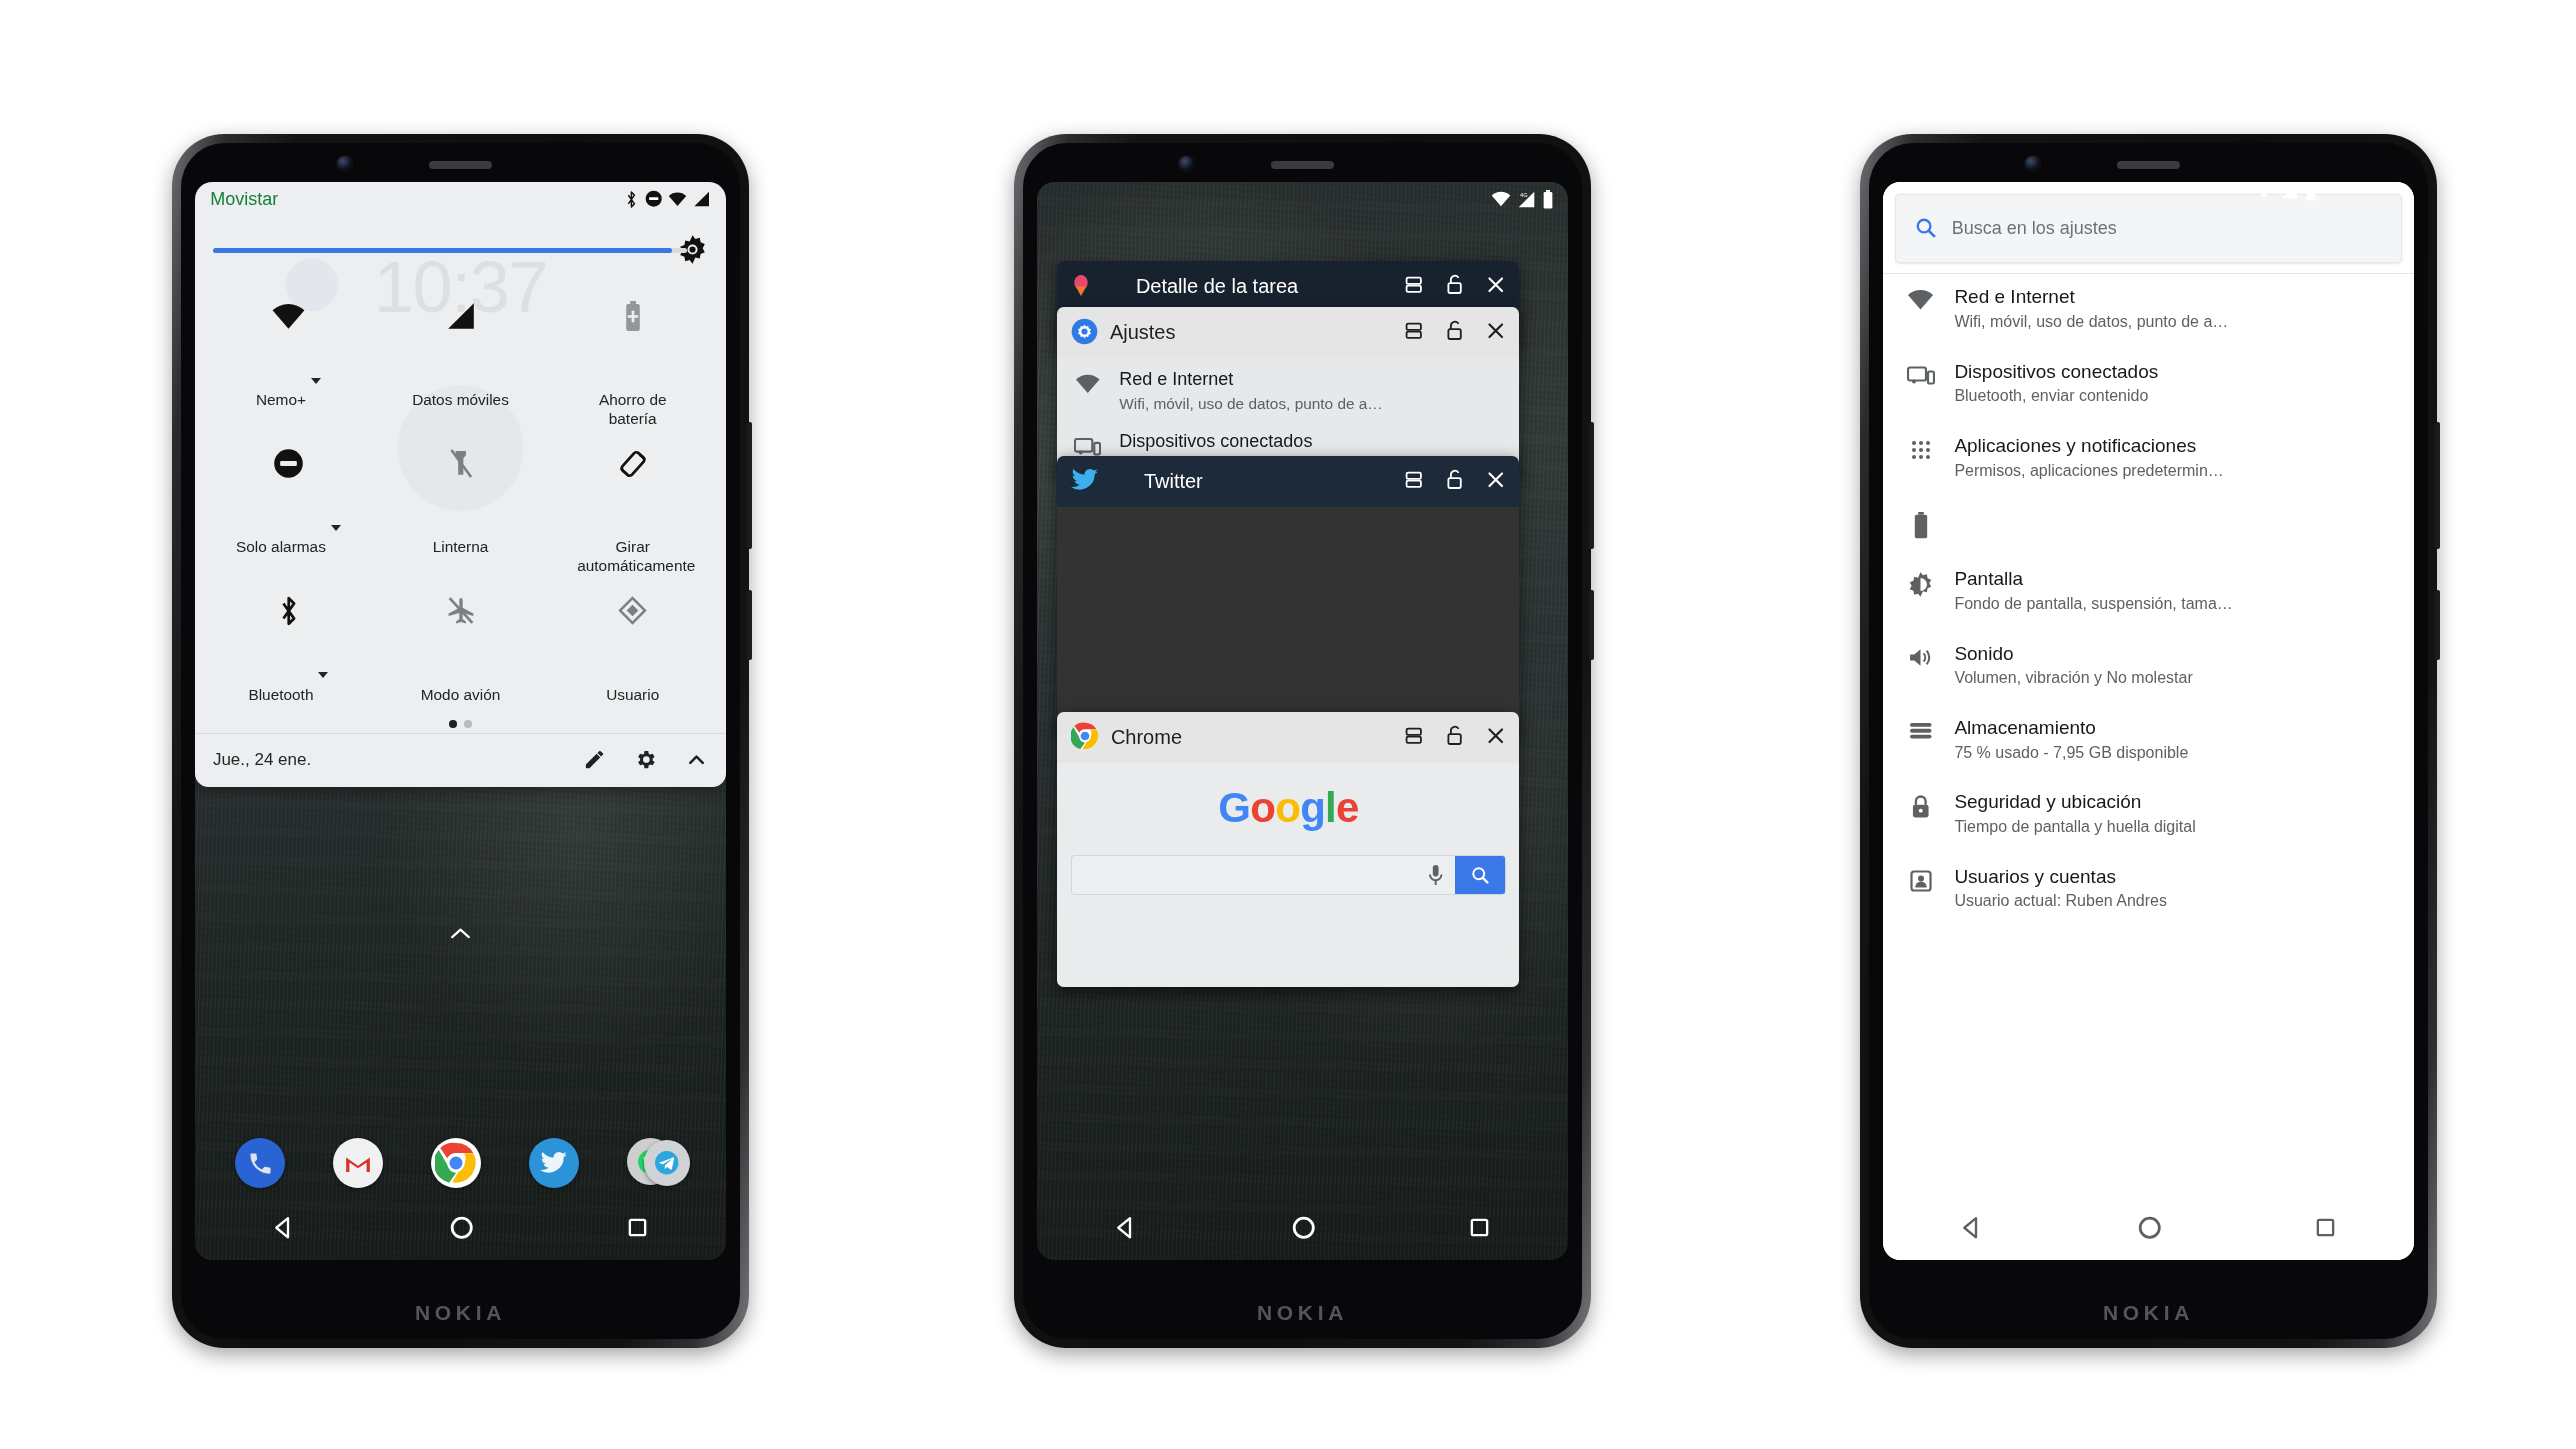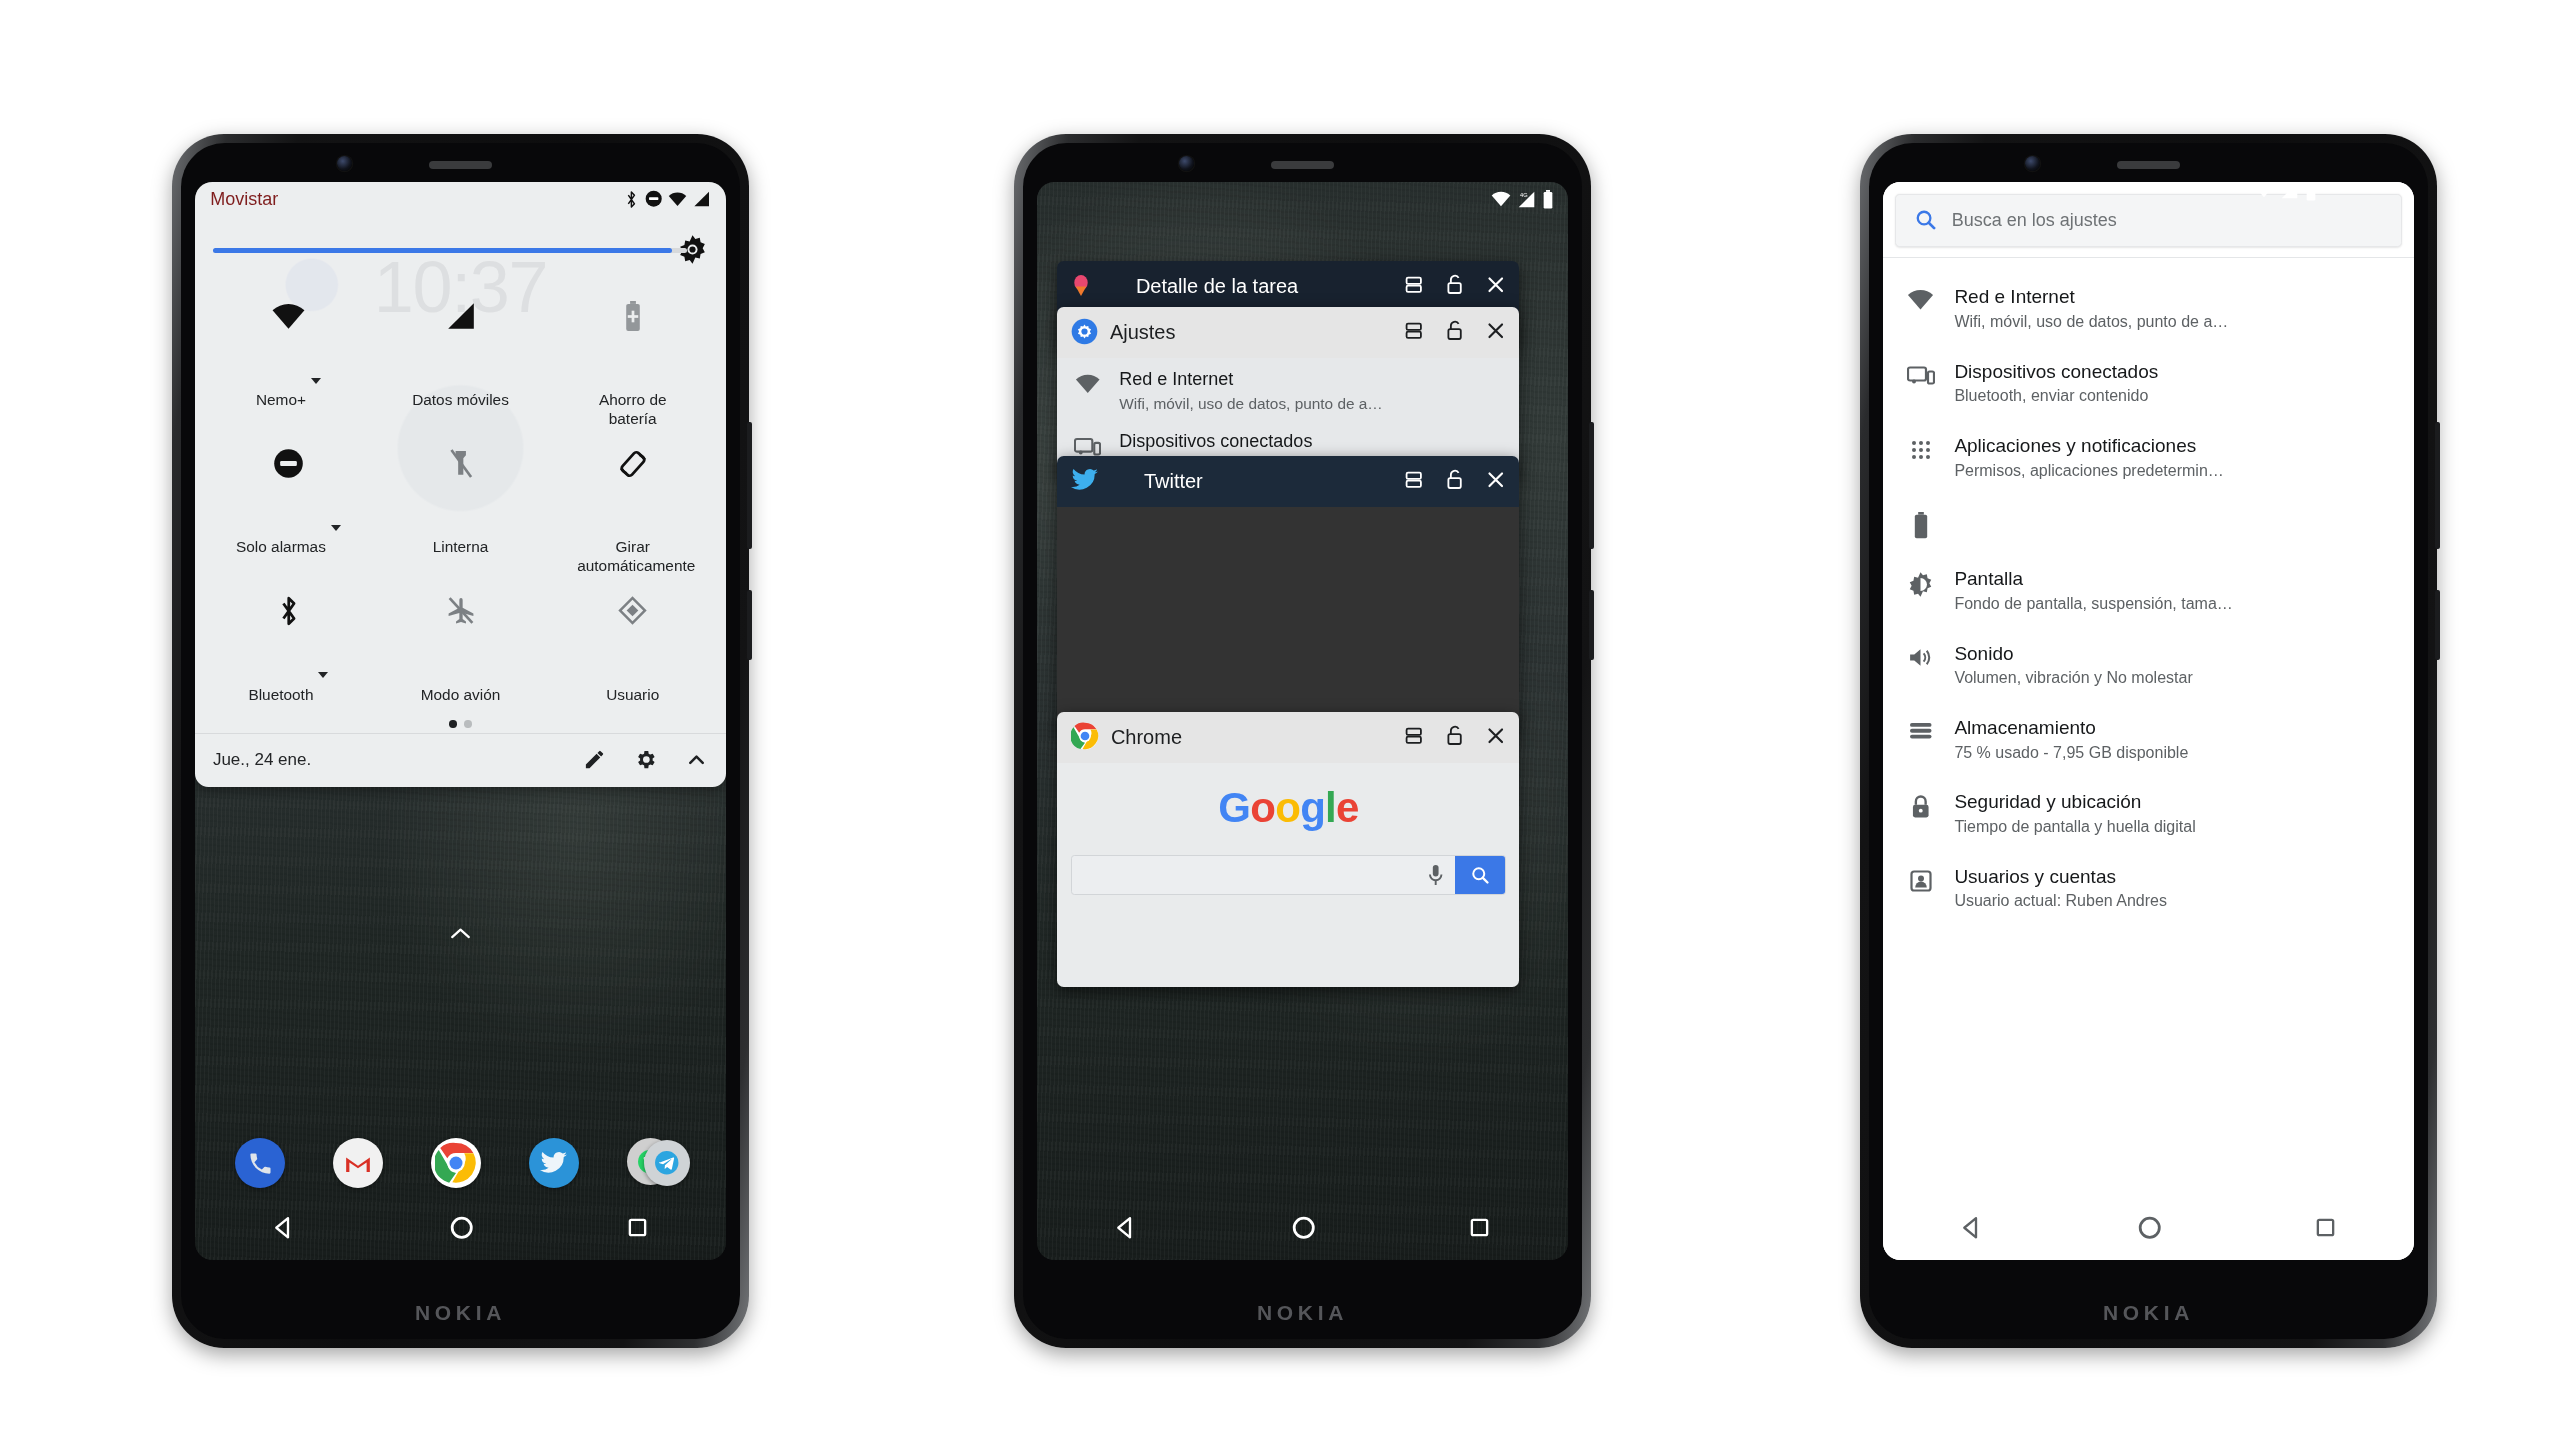--- a/index.html
+++ b/index.html
@@ -117,7 +117,7 @@
     height: 35px; display: flex; align-items: center;
     justify-content: space-between; padding: 0 14.8px;
   }
-  .qs-carrier { font-size: 18px; color: #7f1d1d; }
+  .qs-carrier { font-size: 18px; color: #15803d; }
   .qs-sb-icons { display: flex; align-items: center; gap: 6px; }
 
   .qs-bright {

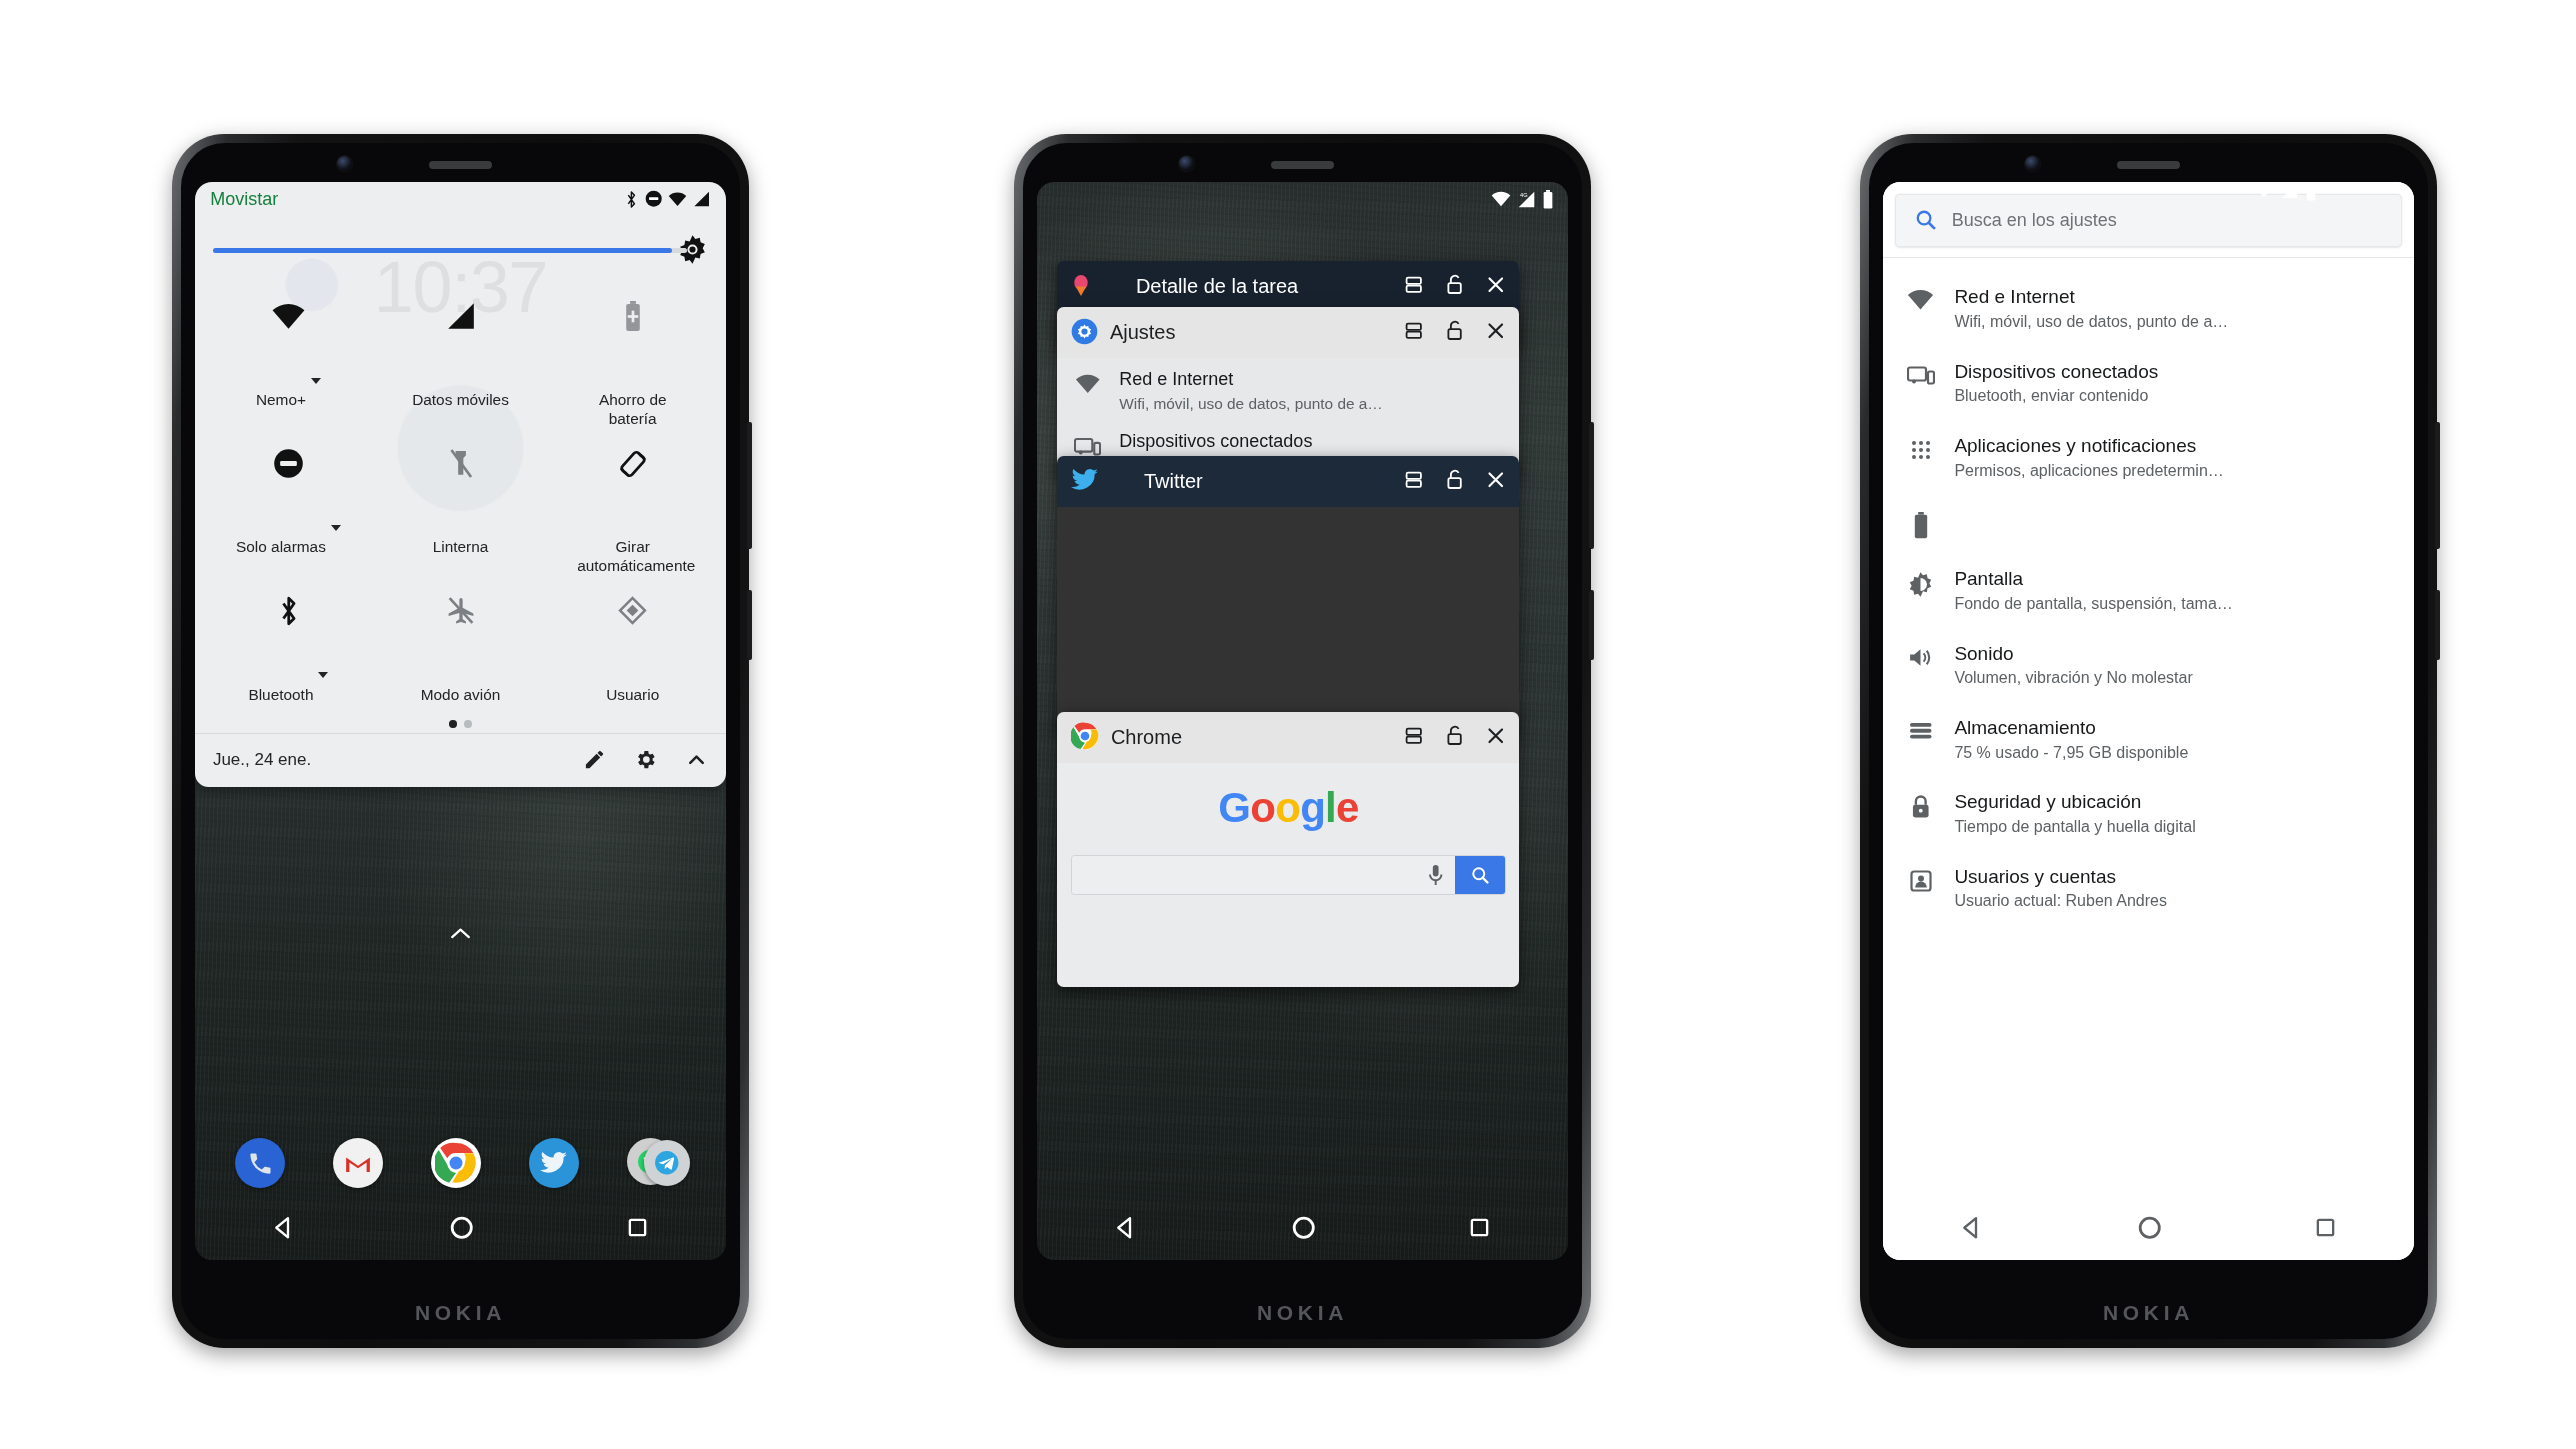--- a/index.html
+++ b/index.html
@@ -264,7 +264,7 @@
   .settings-screen { position: absolute; inset: 0; background: #fff; }
   .search-wrap { padding: 12px 12px 10.7px; background: #fff; }
   .search-bar {
-    height: 53px; background: #f4f5f6; border-radius: 4.7px;
+    height: 69px; background: #f4f5f6; border-radius: 4.7px;
     border: 0.7px solid #e6e7e9;
     display: flex; align-items: center; gap: 14.8px; padding: 0 17.4px;
     box-shadow: 0 0.7px 2px rgba(0,0,0,.10);

